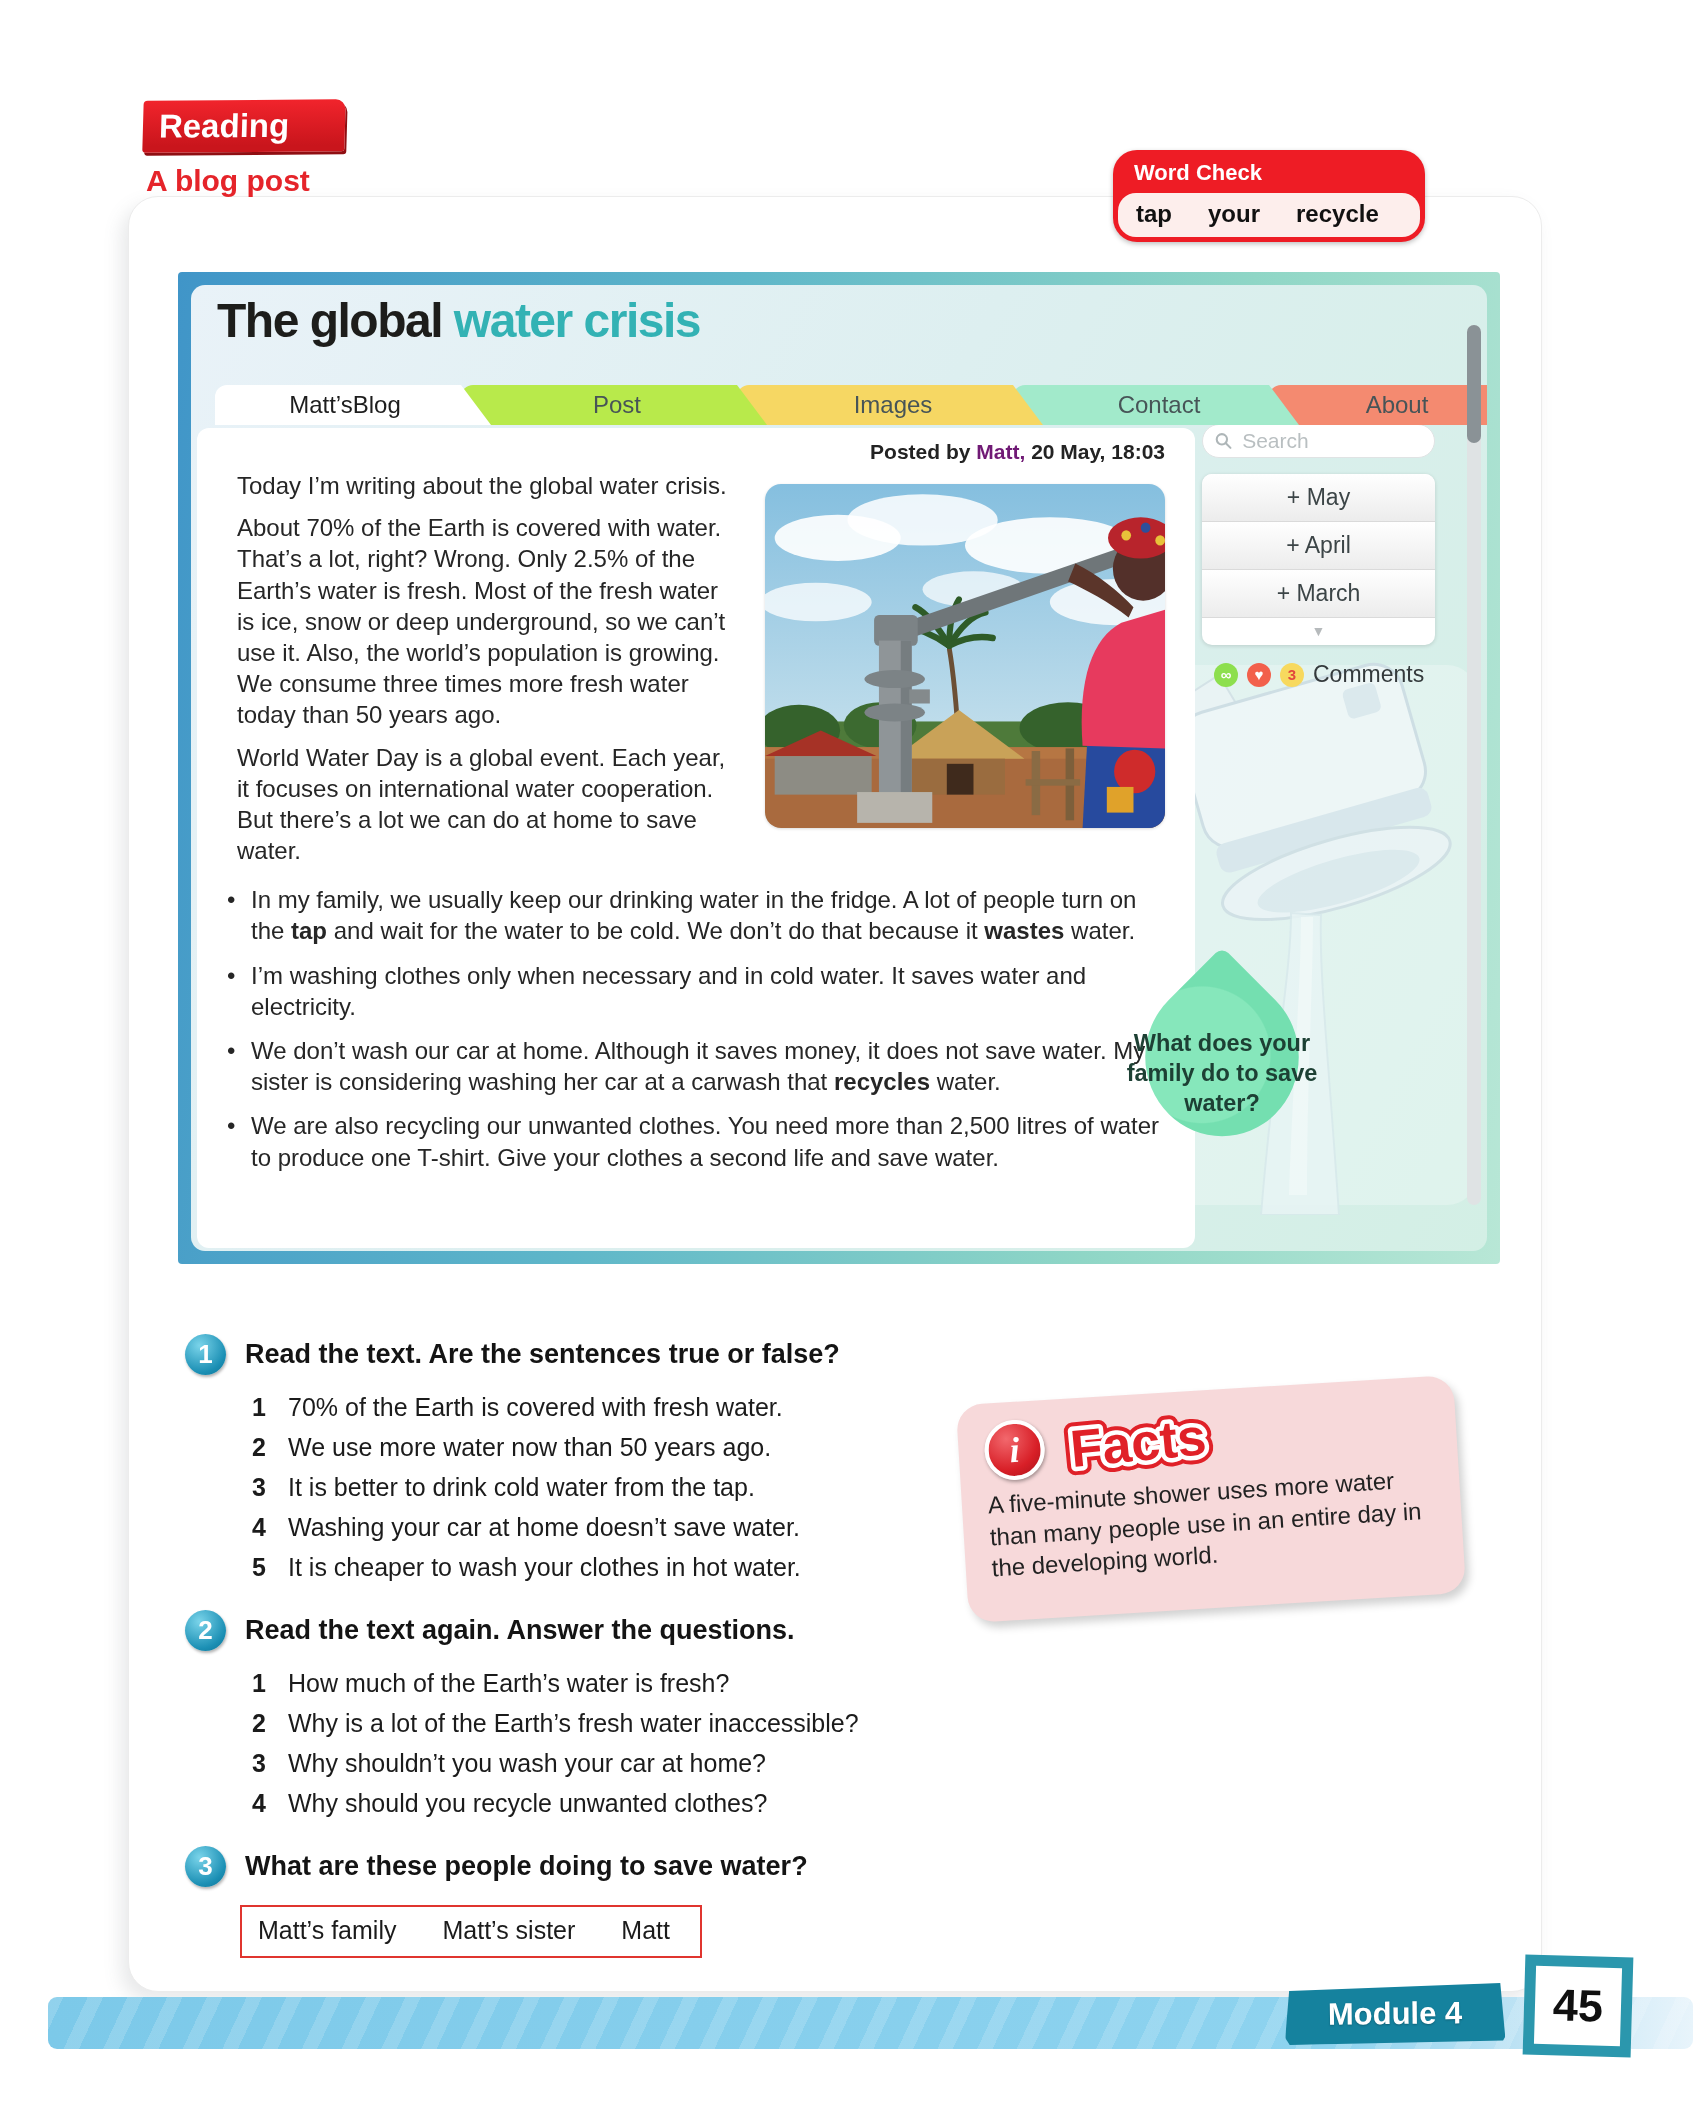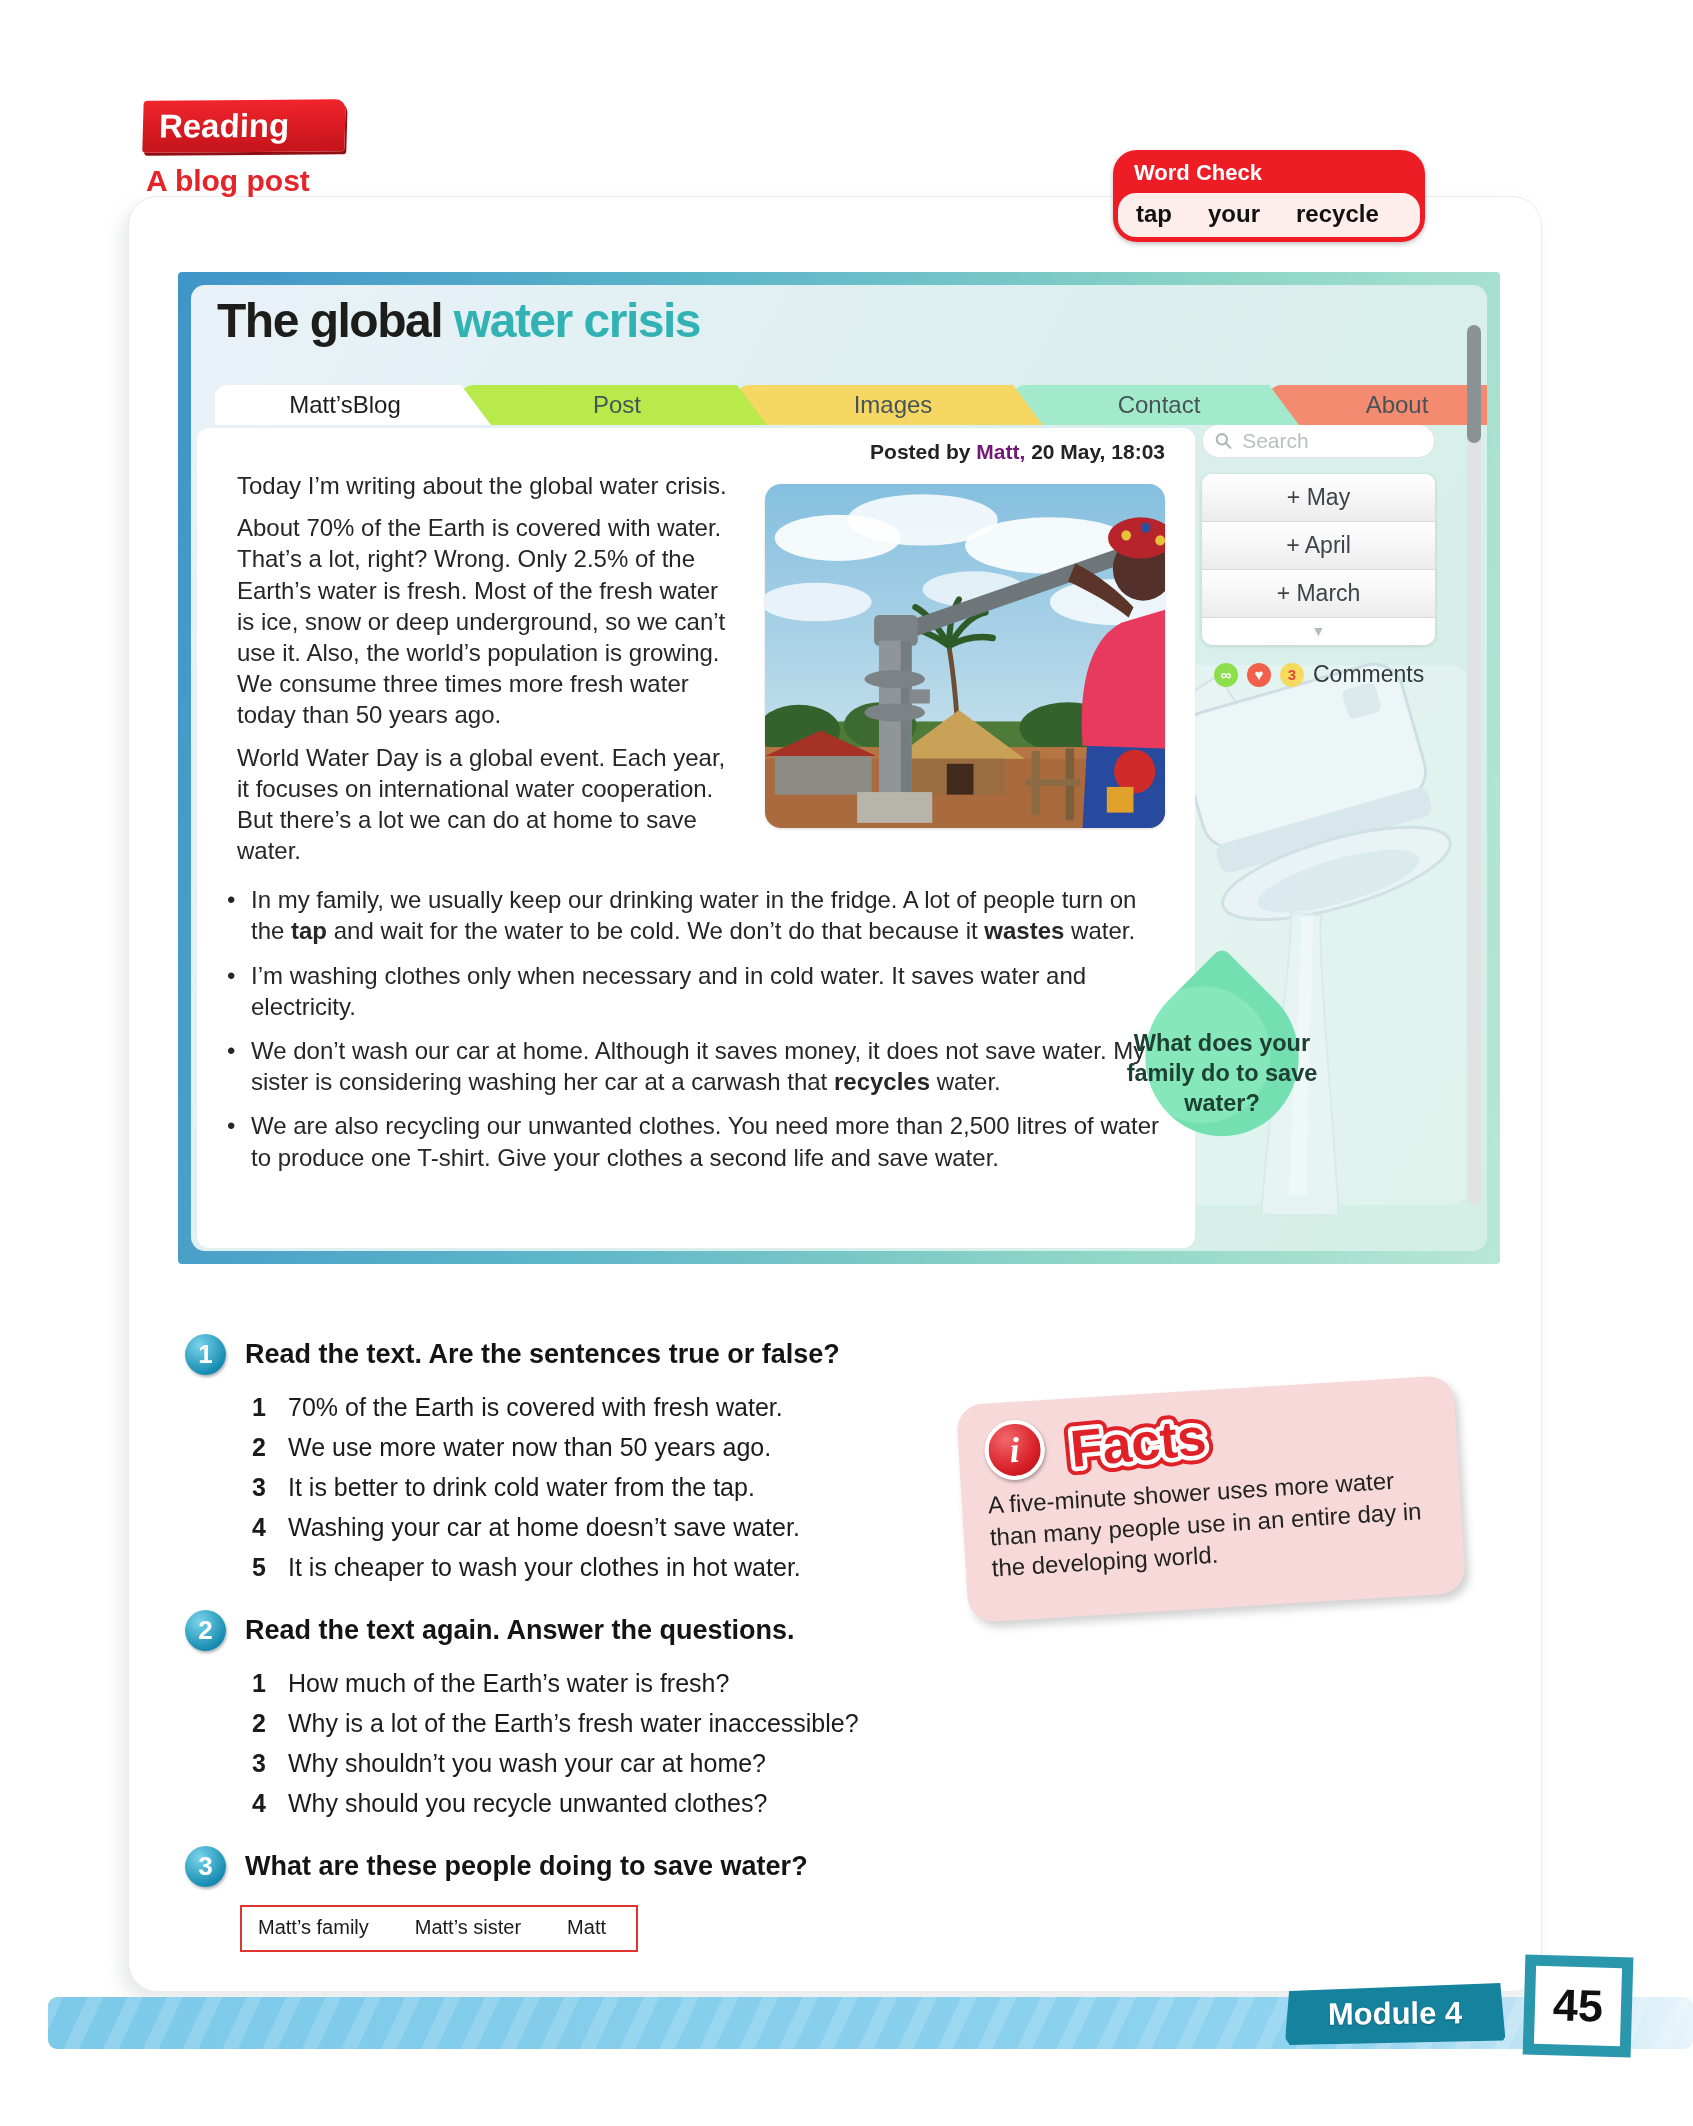--- a/index.html
+++ b/index.html
@@ -103,7 +103,7 @@
   .ex-item{display:flex;gap:18px;font-size:25px;color:#1b1b1b;margin-bottom:11px;}
   .ex-item .num{font-weight:bold;min-width:18px;}
   .options-box{margin-left:55px;border:2px solid #e0352f;background:#fff;width:fit-content;
-    padding:9px 30px 11px 16px;display:flex;gap:46px;font-size:20px;color:#1b1b1b;}
+    padding:9px 30px 11px 16px;display:flex;gap:46px;font-size:25px;color:#1b1b1b;}
 
   .facts{position:absolute;left:962px;top:1390px;width:498px;height:218px;background:#f7d9da;
     border-radius:26px;transform:rotate(-3.5deg);box-shadow:4px 6px 9px rgba(0,0,0,.18);

